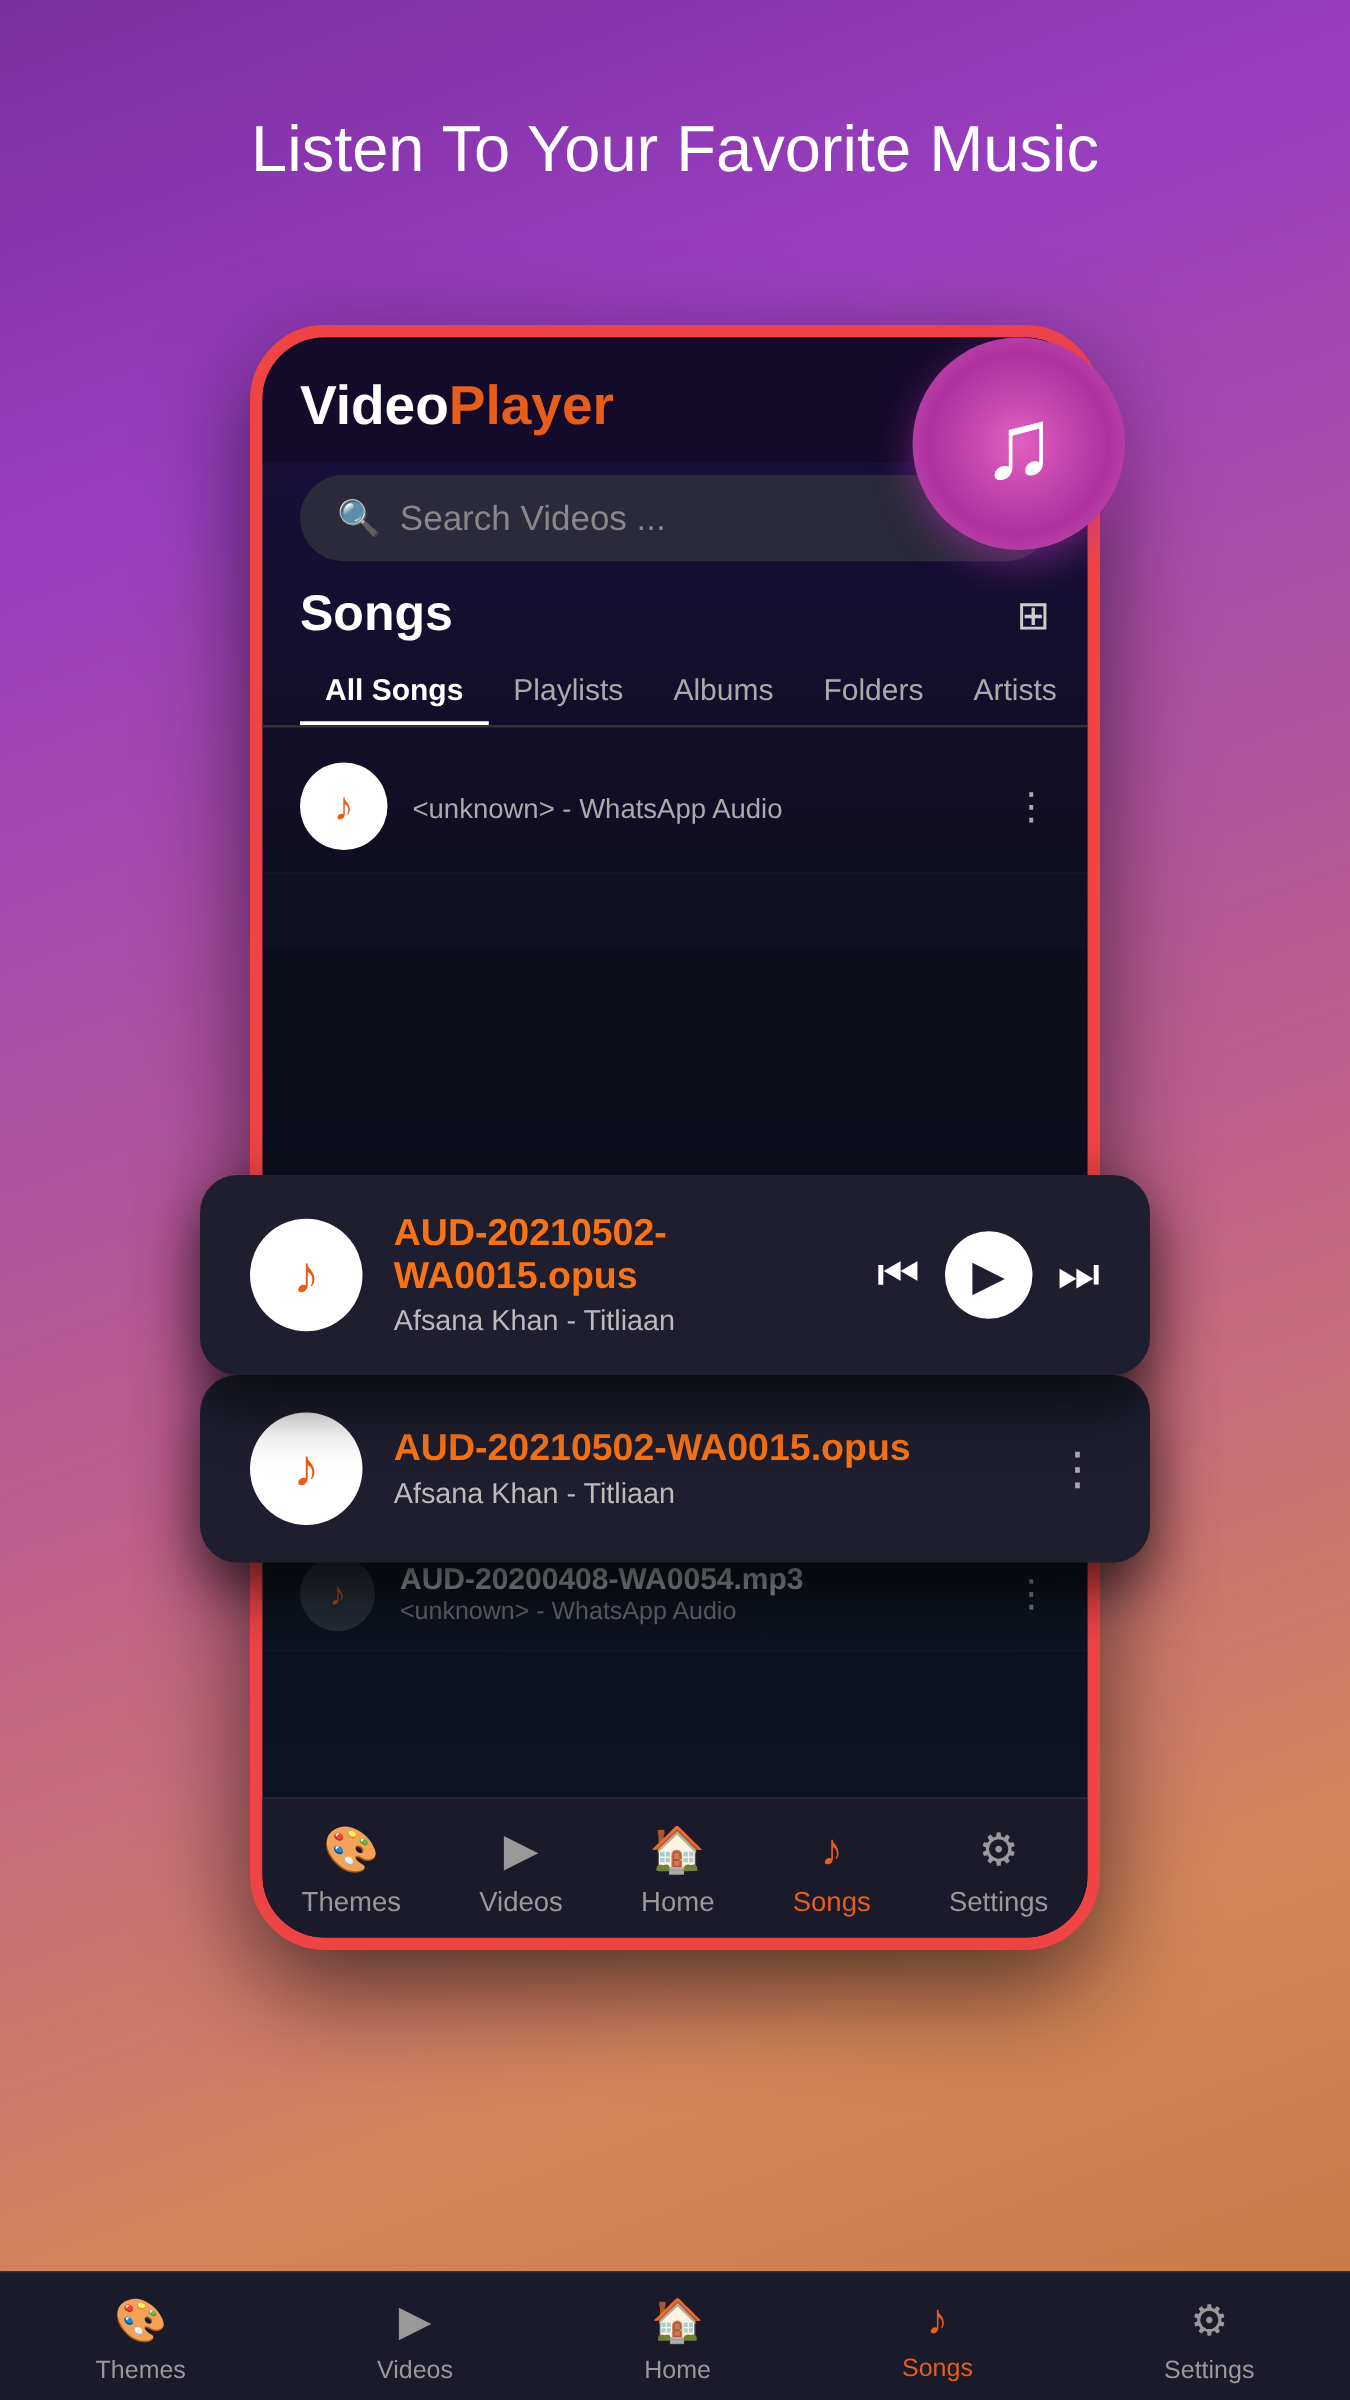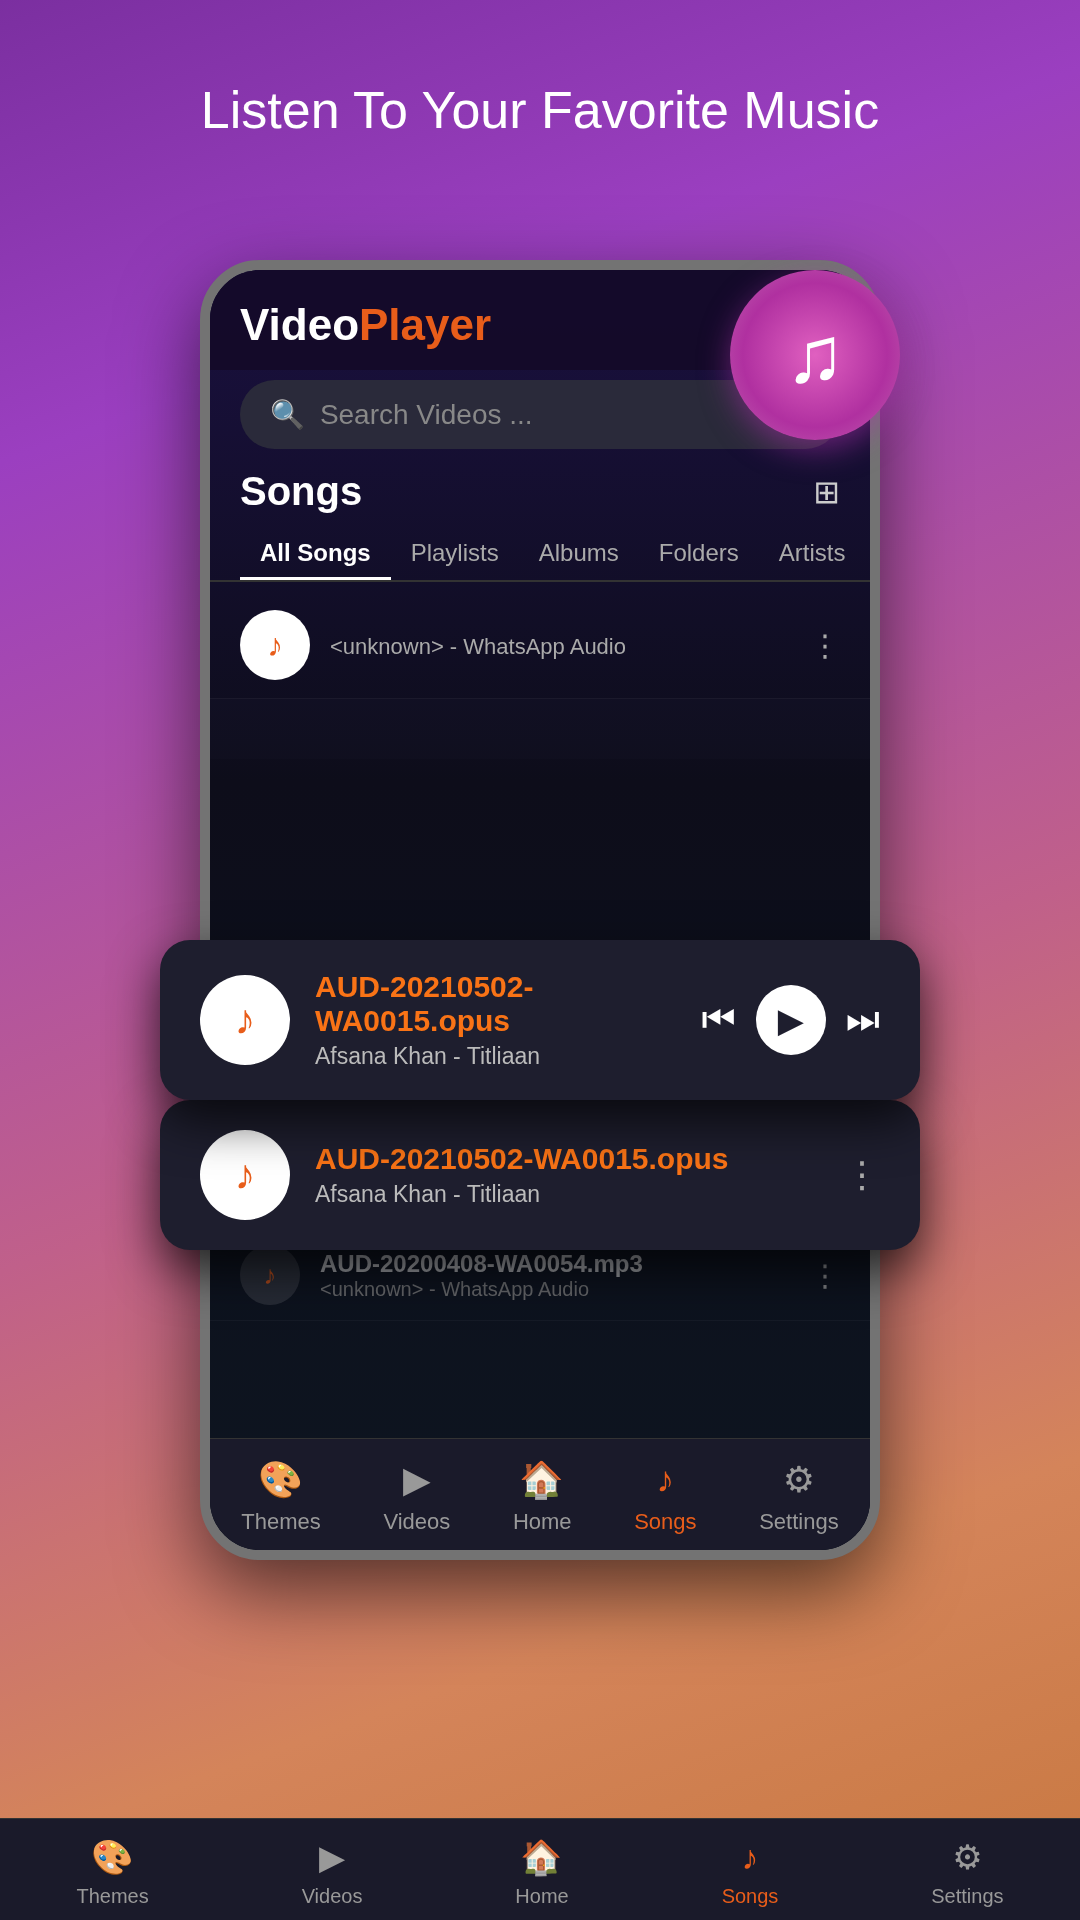--- a/index.html
+++ b/index.html
@@ -30,6 +30,7 @@
       font-size: 52px;
       color: white;
       font-weight: 400;
+      margin-top: 10px;
     }
 
     

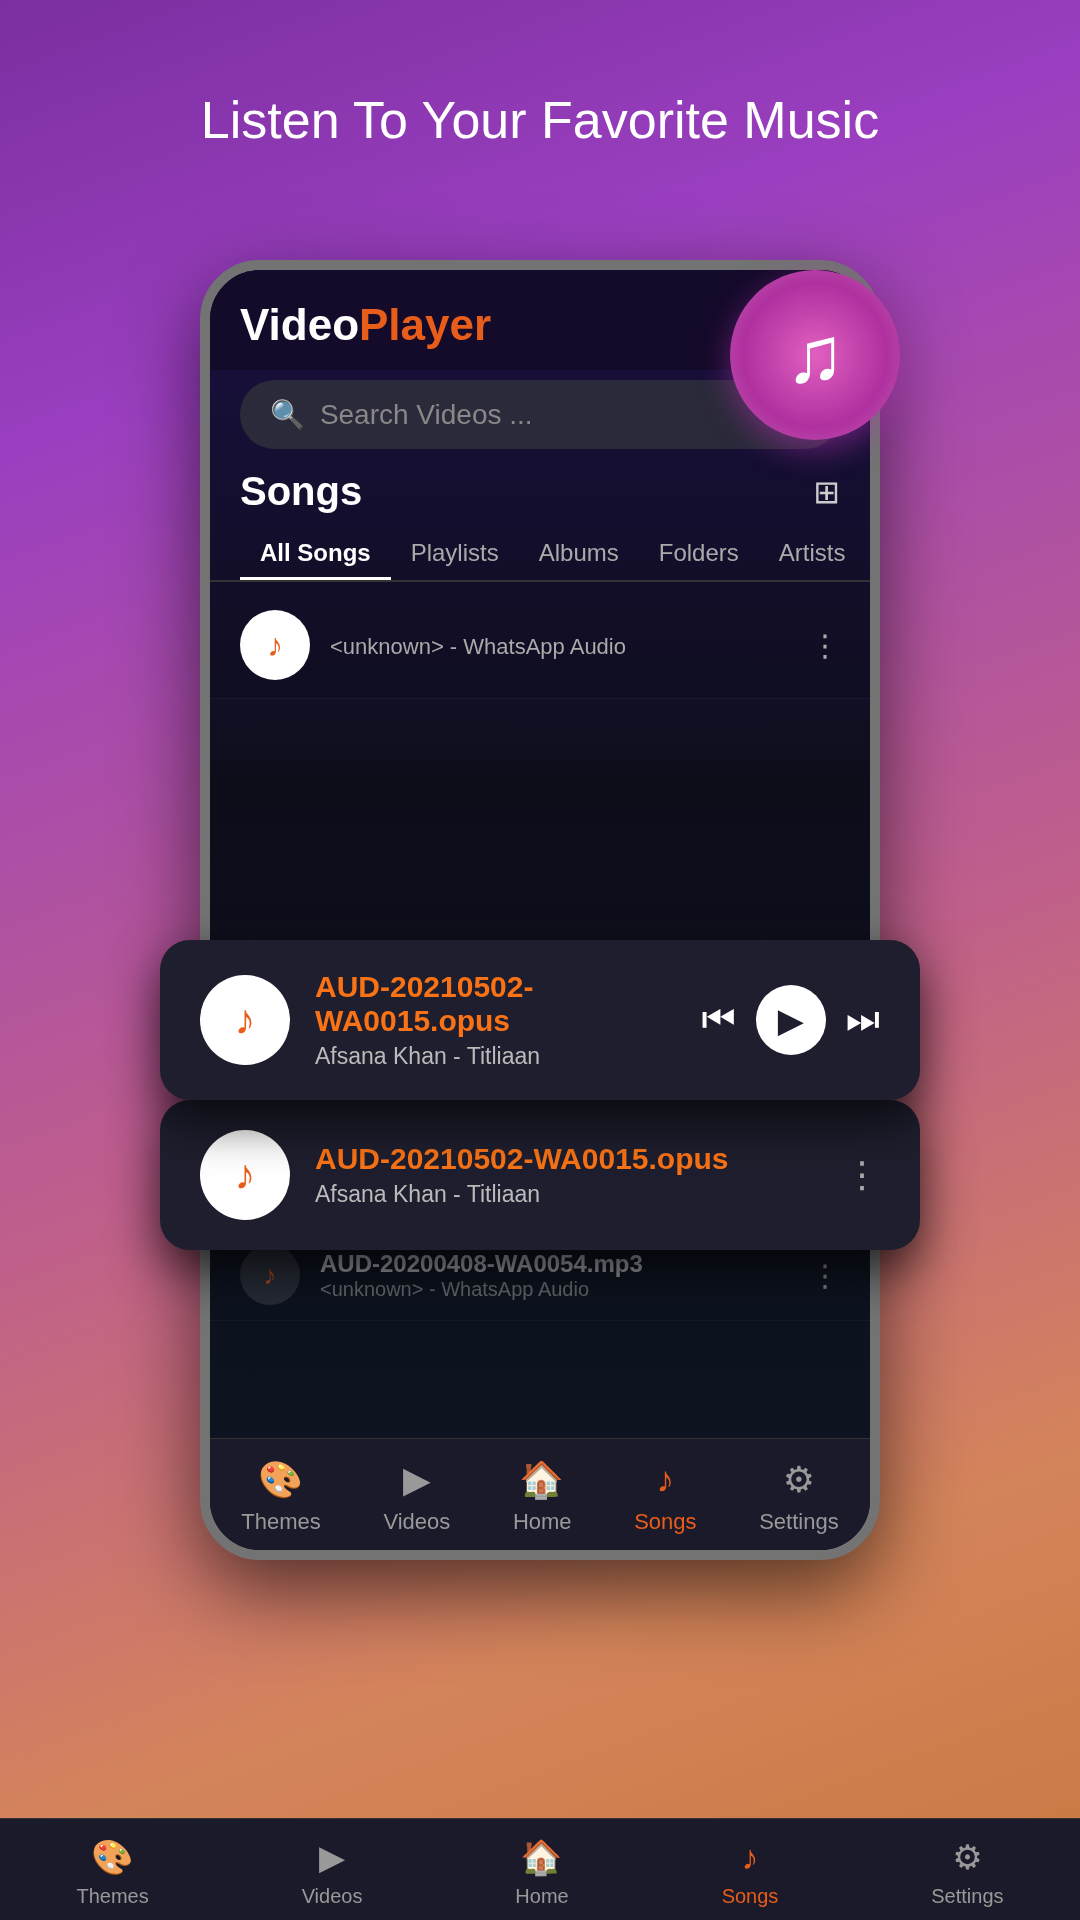--- a/index.html
+++ b/index.html
@@ -51,7 +51,7 @@
       height: 1300px;
       background: #1a1a2e;
       border-radius: 60px;
-      border: 10px solid #737373;
+      border: 10px solid #ef4444;
       overflow: hidden;
       box-shadow: 0 30px 80px rgba(0,0,0,0.6);
     }

